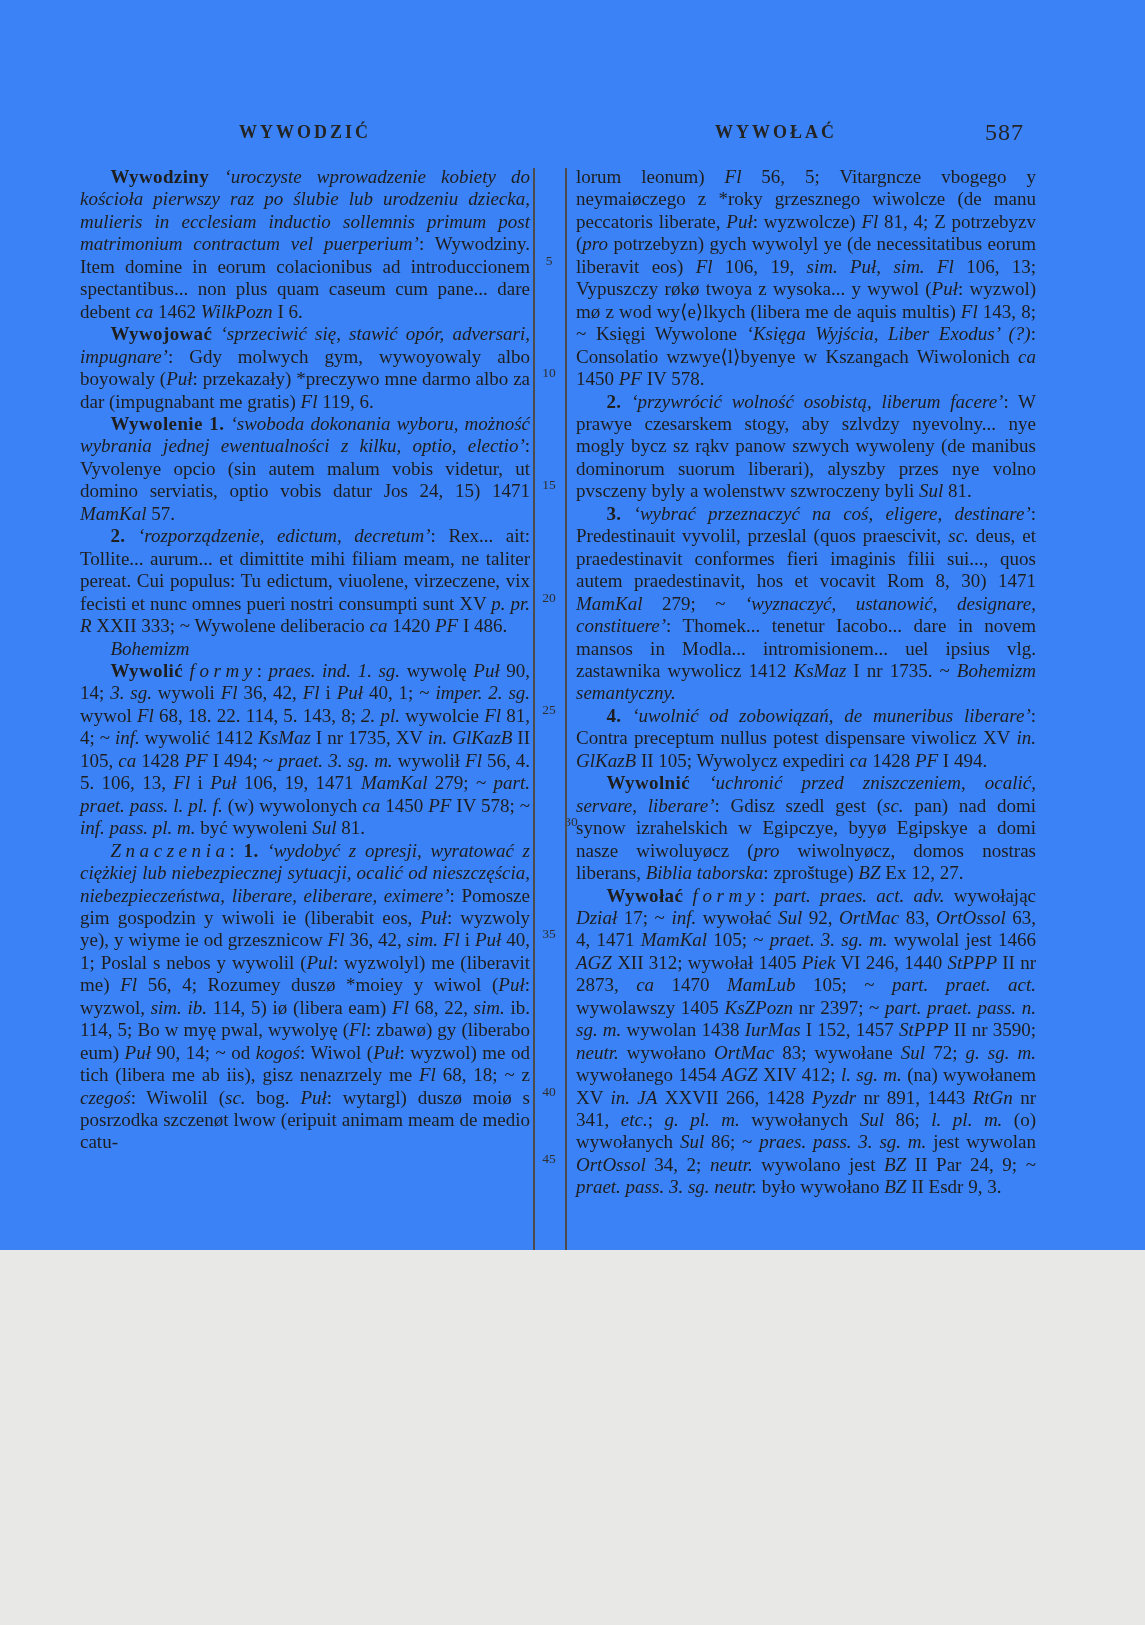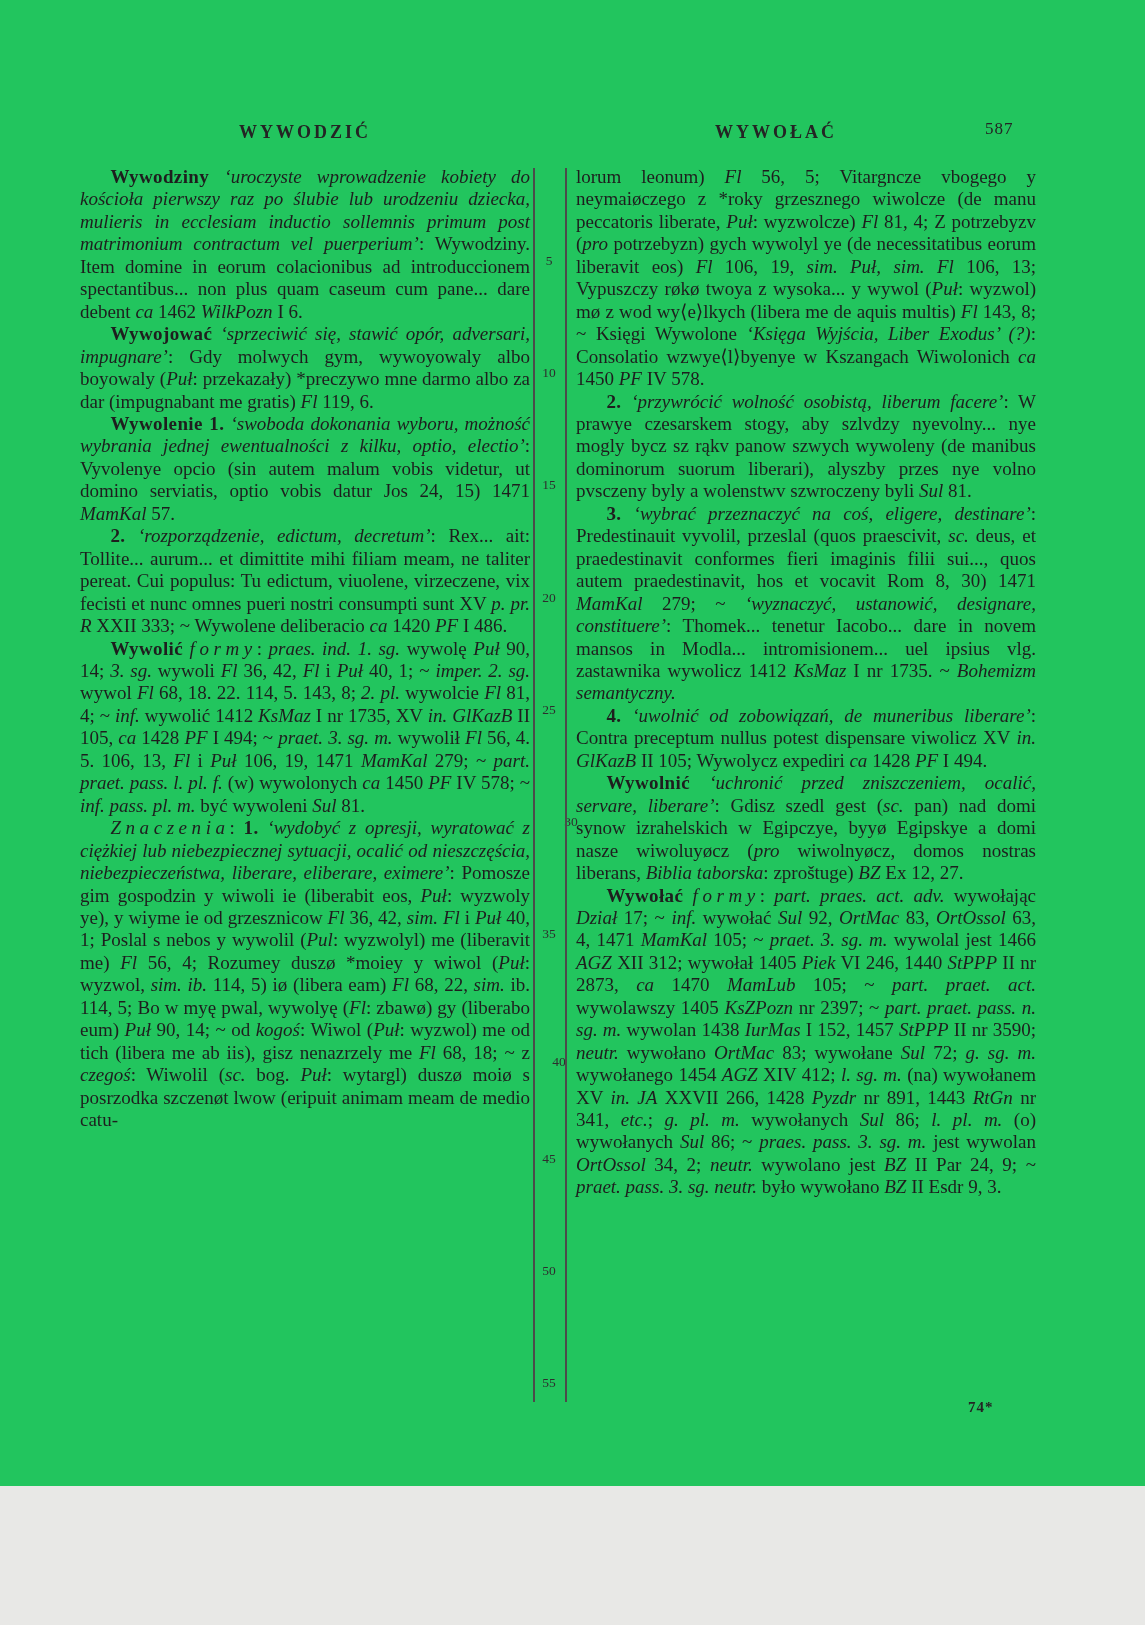--- a/index.html
+++ b/index.html
@@ -6,9 +6,9 @@
   .page {
     position: relative;
     width: 1145px;
-    height: 1486px;
+    height: 1250px;
     margin: 0 auto;
-    background: #22c55e;
+    background: #3b82f6;
     font-family: "Liberation Serif", serif;
     color: #1e1e1e;
     overflow: hidden;

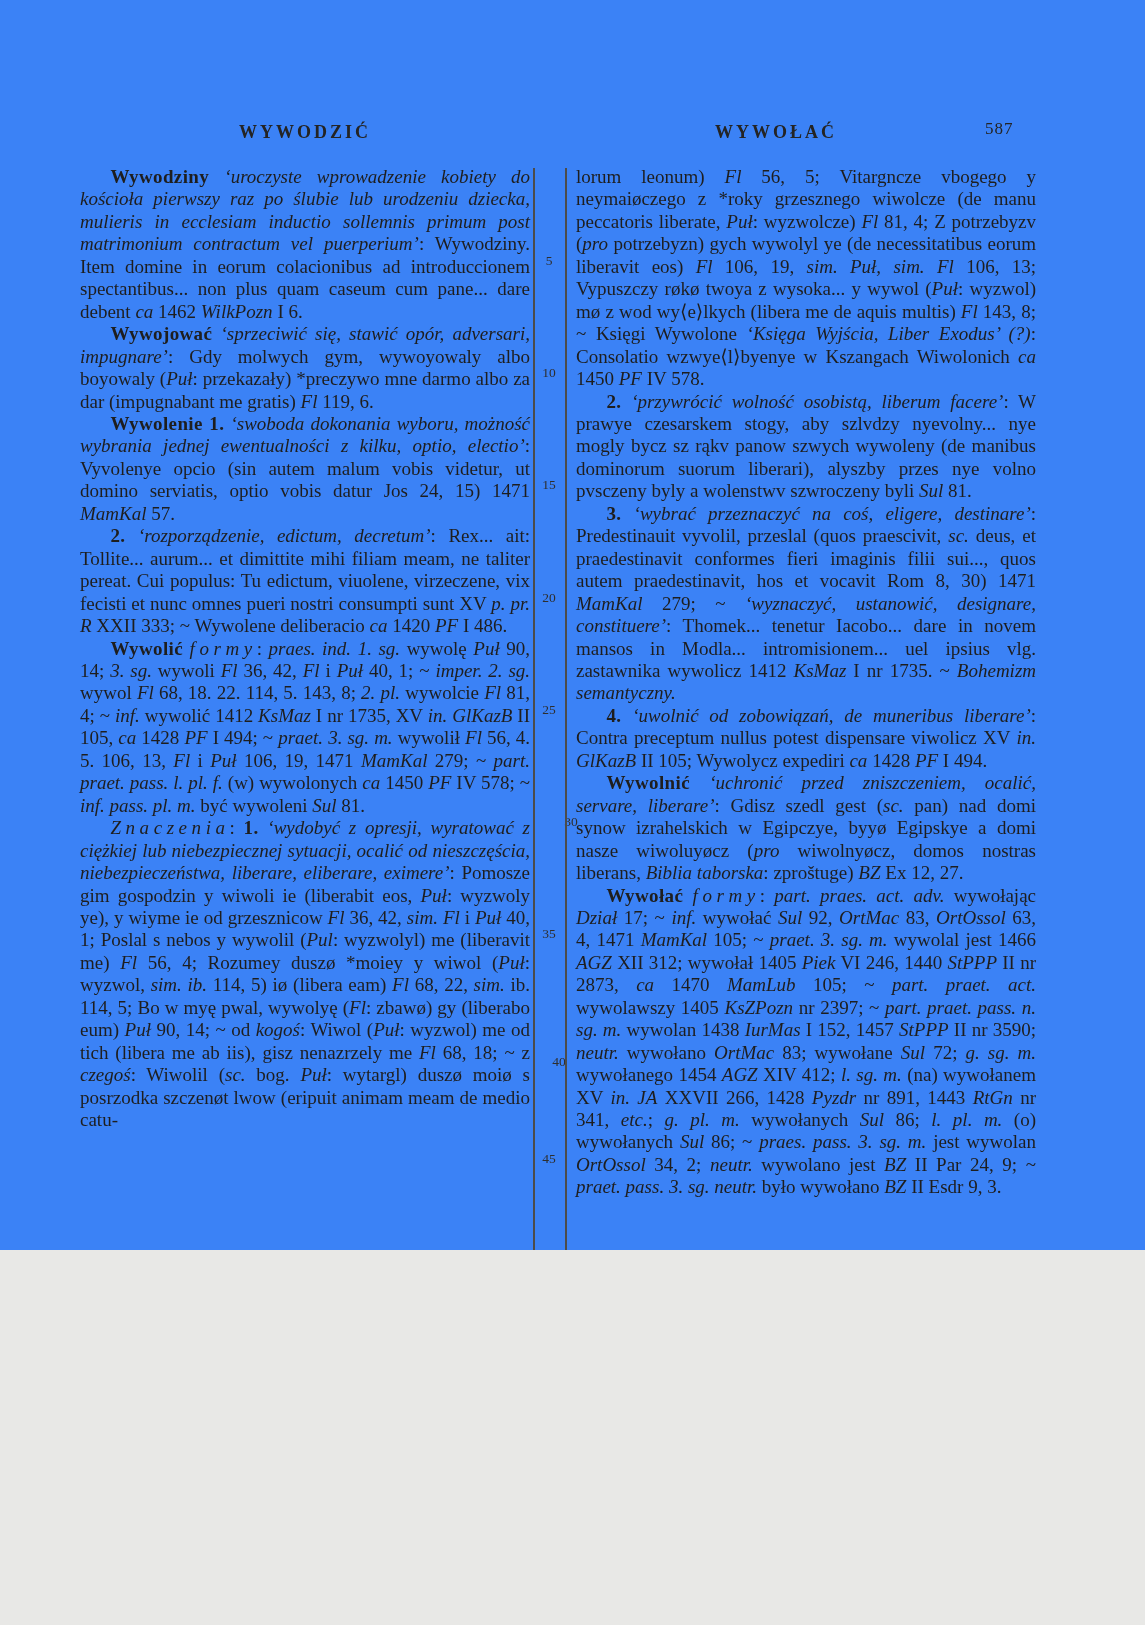--- a/index.html
+++ b/index.html
@@ -29,7 +29,7 @@
     top: 119px;
     left: 985px;
     width: 60px;
-    font-size: 17px;
+    font-size: 24px;
     letter-spacing: 1px;
     color: #242424;
   }

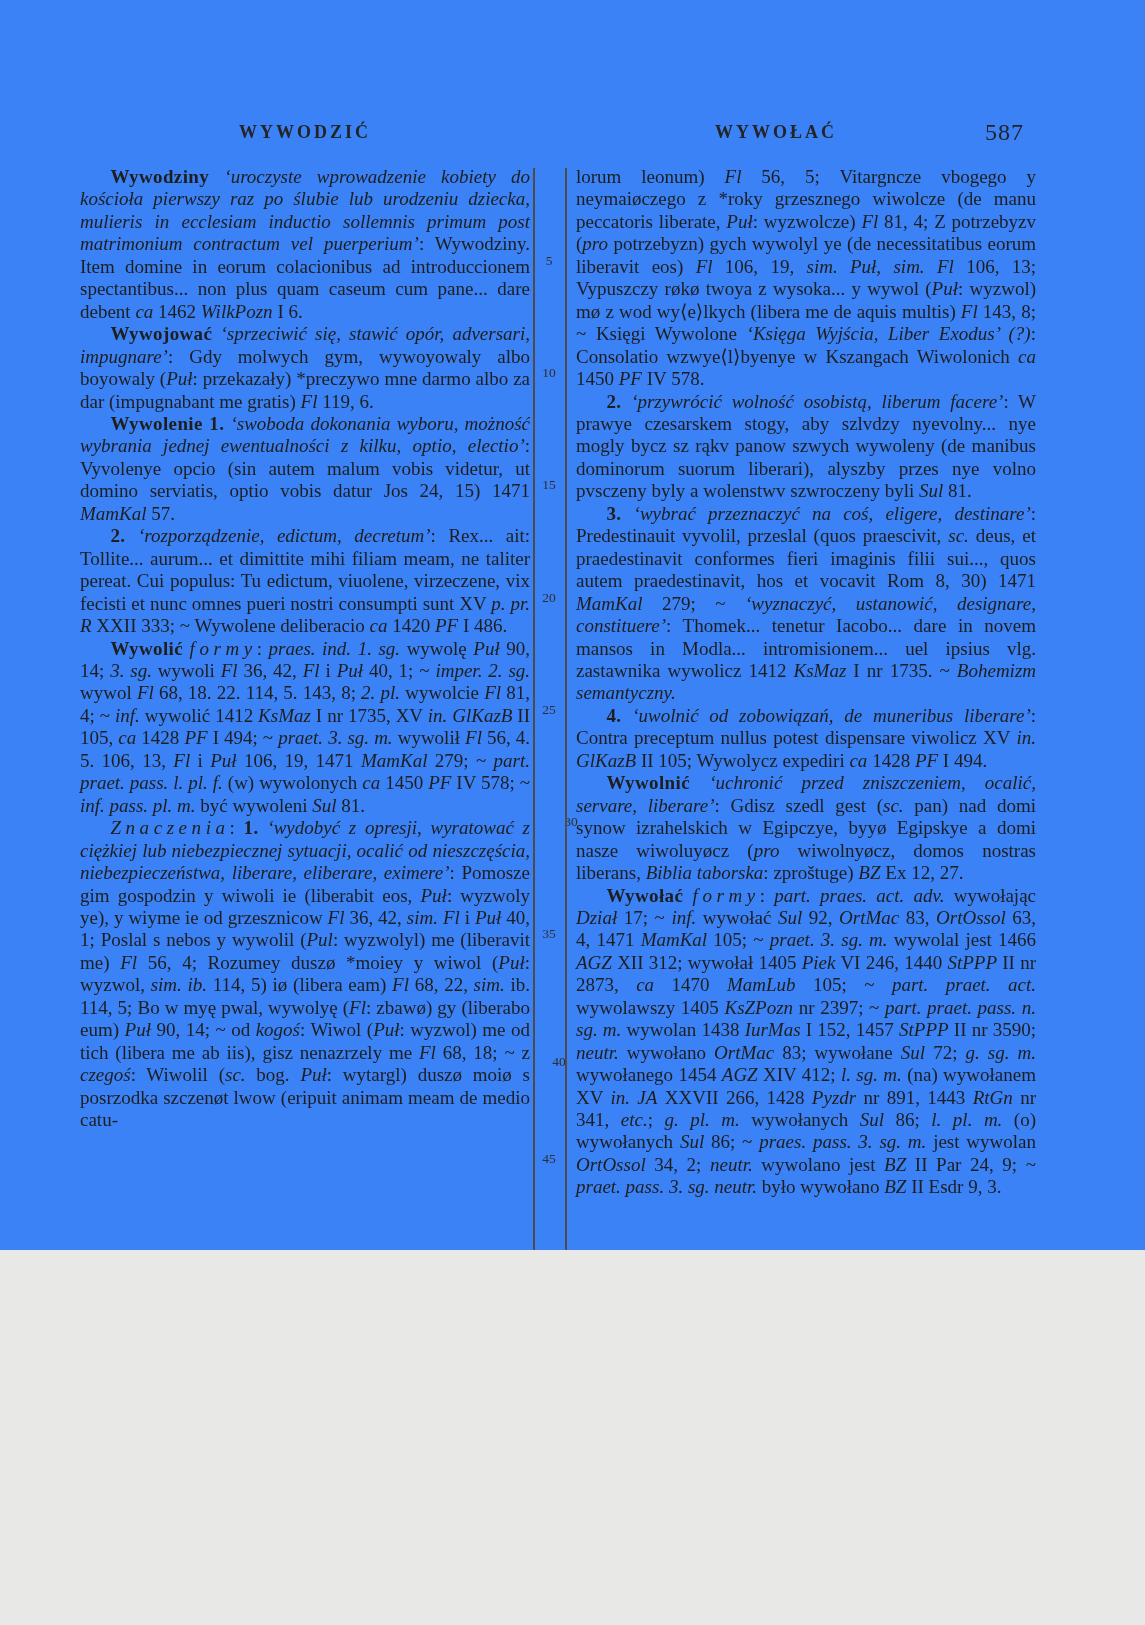--- a/index.html
+++ b/index.html
@@ -90,6 +90,7 @@
       <p class="para ind"><span class="seg-b">Wywojować</span><span class="seg-r"> </span><span class="seg-i">‘sprzeciwić się, stawić opór, adversari, impugnare’</span><span class="seg-r">: Gdy molwych gym, wywoyowaly albo boyowaly (</span><span class="seg-i">Puł</span><span class="seg-r">: przekazały) *preczywo mne darmo albo za dar (impugnabant me gratis) </span><span class="seg-i">Fl</span><span class="seg-r"> 119, 6.</span></p>
       <p class="para ind"><span class="seg-b">Wywolenie 1.</span><span class="seg-r"> </span><span class="seg-i">‘swoboda dokonania wyboru, możność wybrania jednej ewentualności z kilku, optio, electio’</span><span class="seg-r">: Vyvolenye opcio (sin autem malum vobis videtur, ut domino serviatis, optio vobis datur Jos 24, 15) 1471 </span><span class="seg-i">MamKal</span><span class="seg-r"> 57.</span></p>
       <p class="para ind"><span class="seg-b">2.</span><span class="seg-r"> </span><span class="seg-i">‘rozporządzenie, edictum, decretum’</span><span class="seg-r">: Rex... ait: Tollite... aurum... et dimittite mihi filiam meam, ne taliter pereat. Cui populus: Tu edictum, viuolene, virzeczene, vix fecisti et nunc omnes pueri nostri consumpti sunt XV </span><span class="seg-i">p. pr. R</span><span class="seg-r"> XXII 333; ~ Wywolene deliberacio </span><span class="seg-i">ca</span><span class="seg-r"> 1420 </span><span class="seg-i">PF</span><span class="seg-r"> I 486.</span></p>
+      <p class="para ind"><span class="seg-i">Bohemizm</span></p>
       <p class="para ind"><span class="seg-b">Wywolić</span><span class="seg-r"> </span><span class="seg-sp">formy</span><span class="seg-r">: </span><span class="seg-i">praes. ind. 1. sg.</span><span class="seg-r"> wywolę </span><span class="seg-i">Puł</span><span class="seg-r"> 90, 14; </span><span class="seg-i">3. sg.</span><span class="seg-r"> wywoli </span><span class="seg-i">Fl</span><span class="seg-r"> 36, 42, </span><span class="seg-i">Fl</span><span class="seg-r"> i </span><span class="seg-i">Puł</span><span class="seg-r"> 40, 1; ~ </span><span class="seg-i">imper. 2. sg.</span><span class="seg-r"> wywol </span><span class="seg-i">Fl</span><span class="seg-r"> 68, 18. 22. 114, 5. 143, 8; </span><span class="seg-i">2. pl.</span><span class="seg-r"> wywolcie </span><span class="seg-i">Fl</span><span class="seg-r"> 81, 4; ~ </span><span class="seg-i">inf.</span><span class="seg-r"> wywolić 1412 </span><span class="seg-i">KsMaz</span><span class="seg-r"> I nr 1735, XV </span><span class="seg-i">in. GlKazB</span><span class="seg-r"> II 105, </span><span class="seg-i">ca</span><span class="seg-r"> 1428 </span><span class="seg-i">PF</span><span class="seg-r"> I 494; ~ </span><span class="seg-i">praet. 3. sg. m.</span><span class="seg-r"> wywolił </span><span class="seg-i">Fl</span><span class="seg-r"> 56, 4. 5. 106, 13, </span><span class="seg-i">Fl</span><span class="seg-r"> i </span><span class="seg-i">Puł</span><span class="seg-r"> 106, 19, 1471 </span><span class="seg-i">MamKal</span><span class="seg-r"> 279; ~ </span><span class="seg-i">part. praet. pass. l. pl. f.</span><span class="seg-r"> (w) wywolonych </span><span class="seg-i">ca</span><span class="seg-r"> 1450 </span><span class="seg-i">PF</span><span class="seg-r"> IV 578; ~ </span><span class="seg-i">inf. pass. pl. m.</span><span class="seg-r"> być wywoleni </span><span class="seg-i">Sul</span><span class="seg-r"> 81.</span></p>
       <p class="para ind"><span class="seg-sp">Znaczenia</span><span class="seg-r">: </span><span class="seg-b">1.</span><span class="seg-r"> </span><span class="seg-i">‘wydobyć z opresji, wyratować z ciężkiej lub niebezpiecznej sytuacji, ocalić od nieszczęścia, niebezpieczeństwa, liberare, eliberare, eximere’</span><span class="seg-r">: Pomosze gim gospodzin y wiwoli ie (liberabit eos, </span><span class="seg-i">Puł</span><span class="seg-r">: wyzwoly ye), y wiyme ie od grzesznicow </span><span class="seg-i">Fl</span><span class="seg-r"> 36, 42, </span><span class="seg-i">sim. Fl</span><span class="seg-r"> i </span><span class="seg-i">Puł</span><span class="seg-r"> 40, 1; Poslal s nebos y wywolil (</span><span class="seg-i">Pul</span><span class="seg-r">: wyzwolyl) me (liberavit me) </span><span class="seg-i">Fl</span><span class="seg-r"> 56, 4; Rozumey duszø *moiey y wiwol (</span><span class="seg-i">Puł</span><span class="seg-r">: wyzwol, </span><span class="seg-i">sim. ib.</span><span class="seg-r"> 114, 5) iø (libera eam) </span><span class="seg-i">Fl</span><span class="seg-r"> 68, 22, </span><span class="seg-i">sim.</span><span class="seg-r"> ib. 114, 5; Bo w myę pwal, wywolyę (</span><span class="seg-i">Fl</span><span class="seg-r">: zbawø) gy (liberabo eum) </span><span class="seg-i">Puł</span><span class="seg-r"> 90, 14; ~ od </span><span class="seg-i">kogoś</span><span class="seg-r">: Wiwol (</span><span class="seg-i">Puł</span><span class="seg-r">: wyzwol) me od tich (libera me ab iis), gisz nenazrzely me </span><span class="seg-i">Fl</span><span class="seg-r"> 68, 18; ~ z </span><span class="seg-i">czegoś</span><span class="seg-r">: Wiwolil (</span><span class="seg-i">sc.</span><span class="seg-r"> bog. </span><span class="seg-i">Puł</span><span class="seg-r">: wytargl) duszø moiø s posrzodka szczenøt lwow (eripuit animam meam de medio catu-</span></p>
     </div>

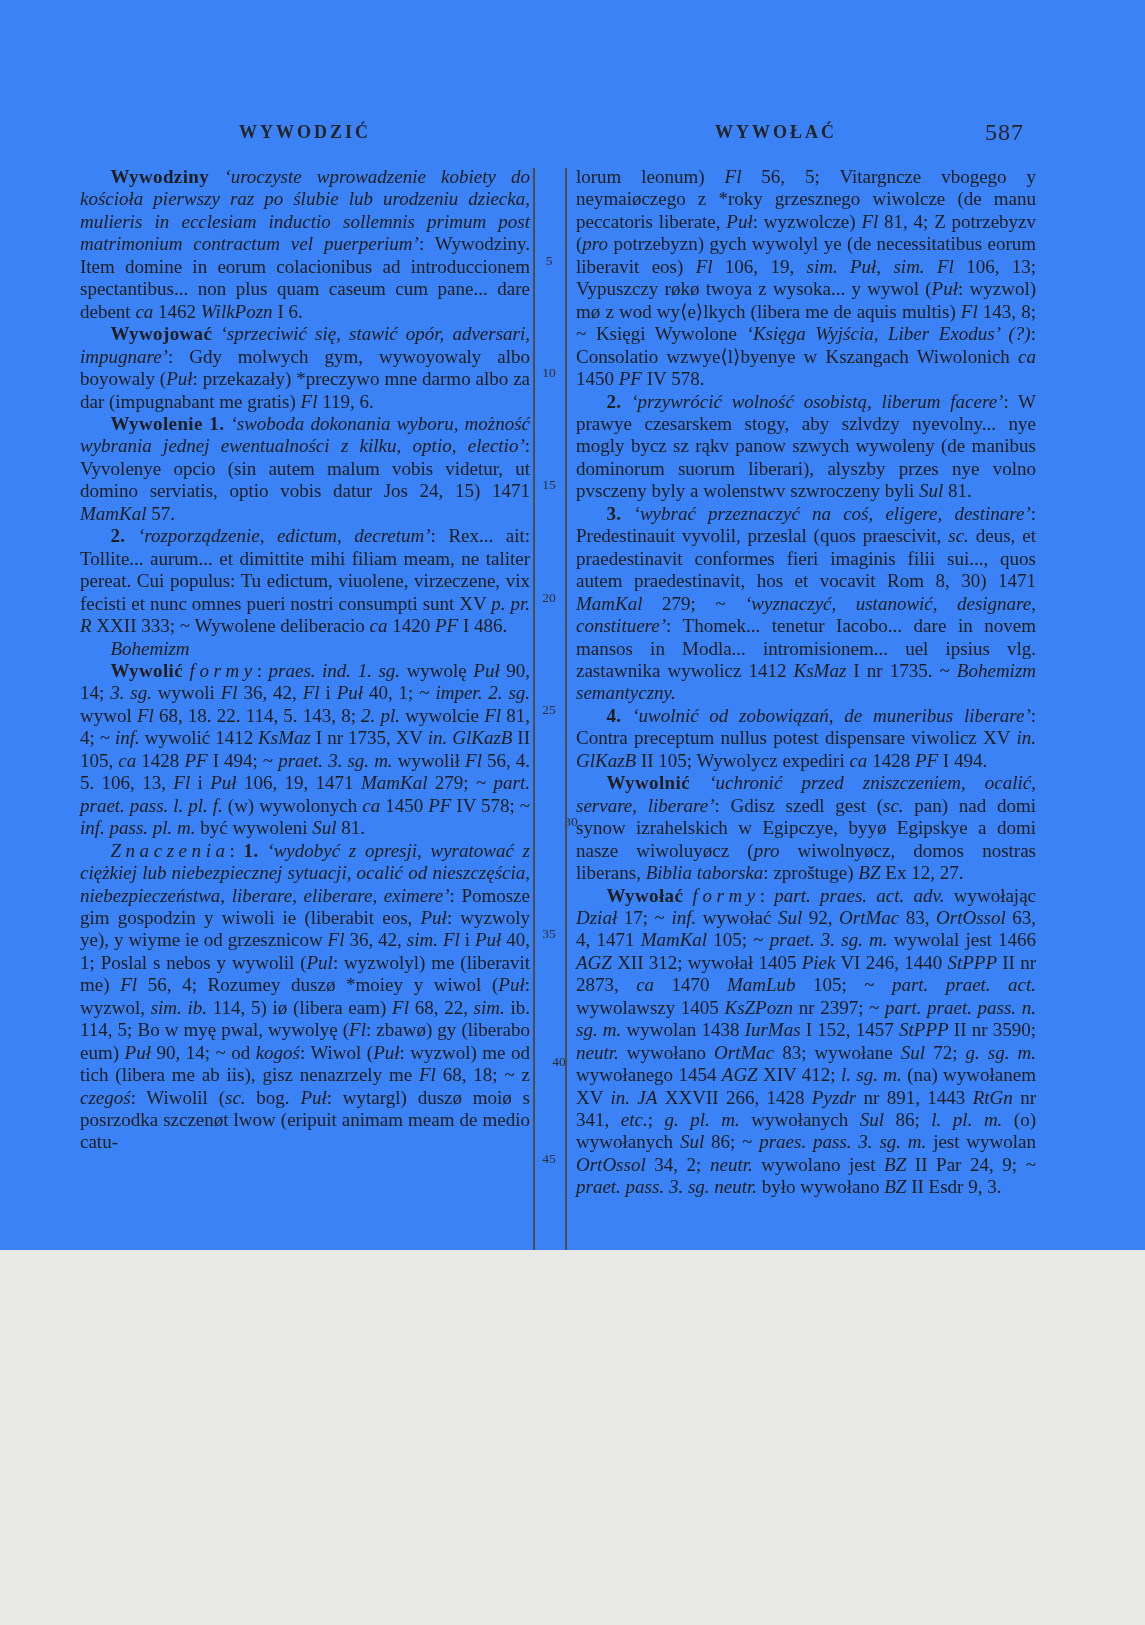--- a/index.html
+++ b/index.html
@@ -104,7 +104,7 @@
       <div class="line-num" style="top: 701.8px;">25</div>
       <div class="line-num" style="top: 814px; padding-left: 22px;">30</div>
       <div class="line-num" style="top: 926.2px;">35</div>
-      <div class="line-num" style="top: 1054px; margin-left: 10px;">40</div>
+      <div class="line-num" style="top: 1084px;">40</div>
       <div class="line-num" style="top: 1150.6px;">45</div>
       <div class="line-num" style="top: 1262.8px;">50</div>
       <div class="line-num" style="top: 1375px;">55</div>

